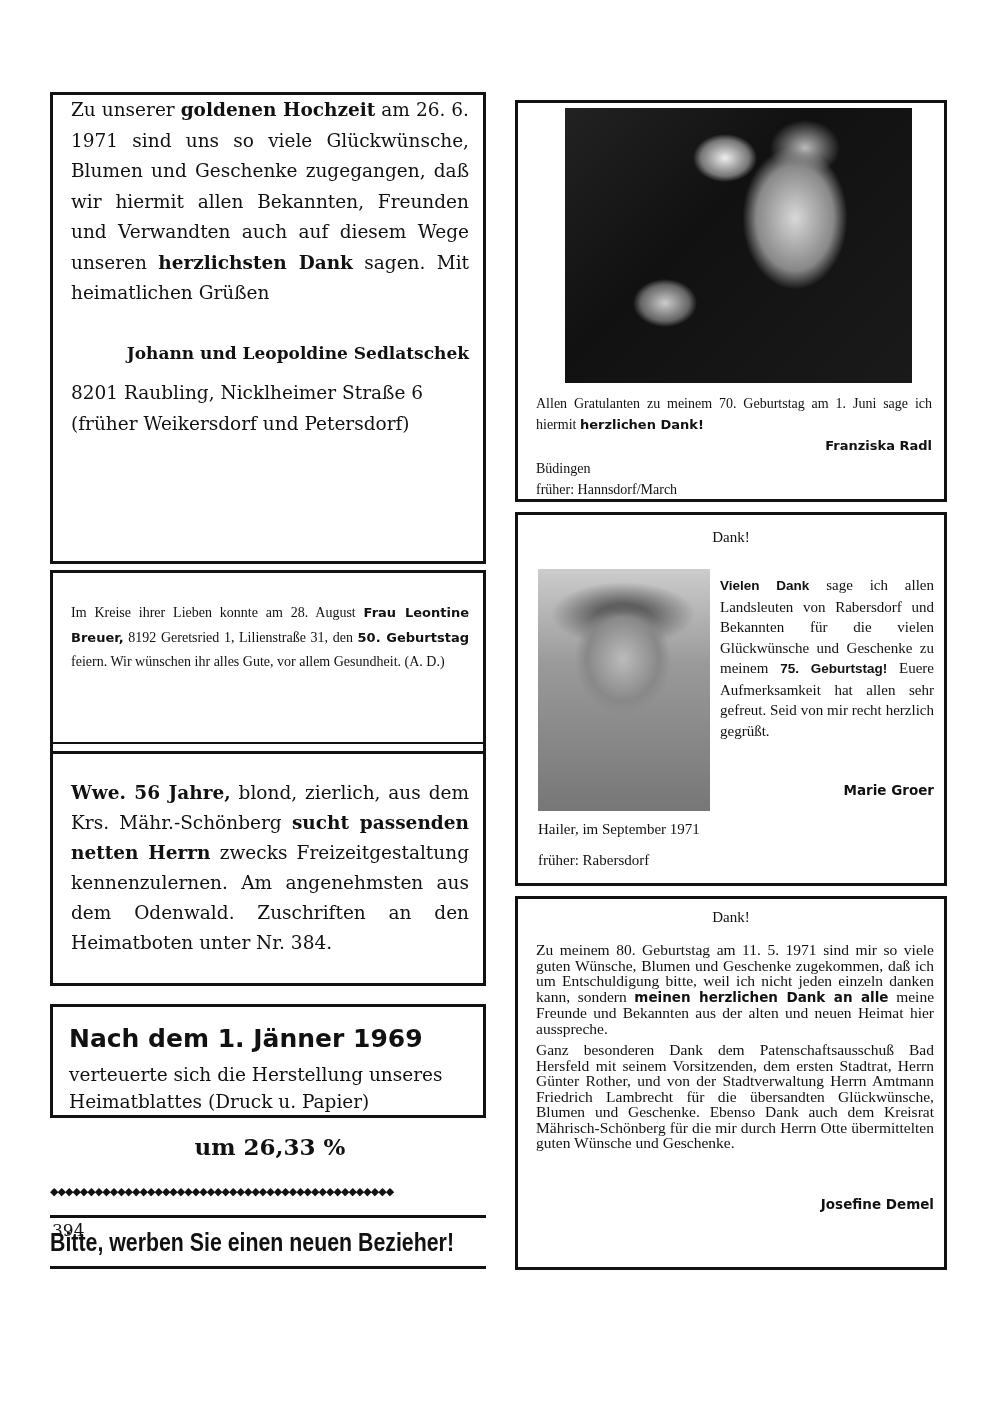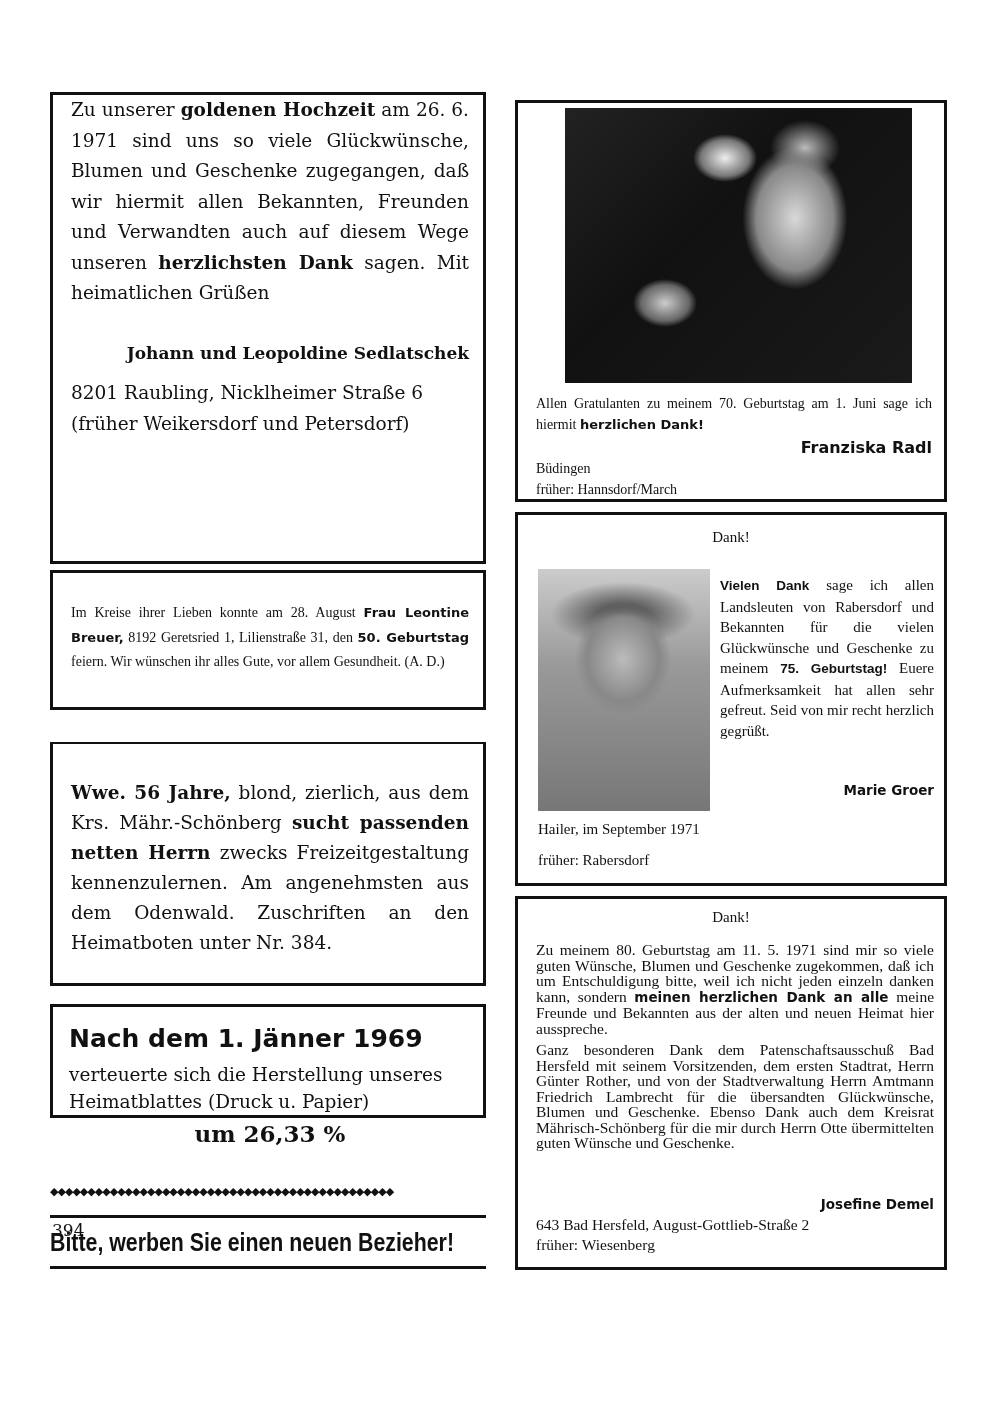--- a/index.html
+++ b/index.html
@@ -51,7 +51,7 @@
     }
     #box5 .caption { position: absolute; left: 18px; right: 12px; top: 290px; font-family: "Liberation Serif", serif; font-size: 14px; line-height: 21px; text-align: justify; }
     #box5 .caption b { font-family: "DejaVu Sans", sans-serif; font-size: 13px; }
-    #box5 .sig { position: absolute; right: 12px; top: 335px; font-family: "DejaVu Sans", sans-serif; font-weight: bold; font-size: 16px; }
+    #box5 .sig { position: absolute; right: 12px; top: 335px; font-family: "DejaVu Sans", sans-serif; font-weight: bold; font-size: 13px; }
     #box5 .place { position: absolute; left: 18px; top: 355px; font-family: "Liberation Serif", serif; font-size: 14px; line-height: 21px; }
 
     #box6 { left: 515px; top: 512px; width: 432px; height: 374px; }

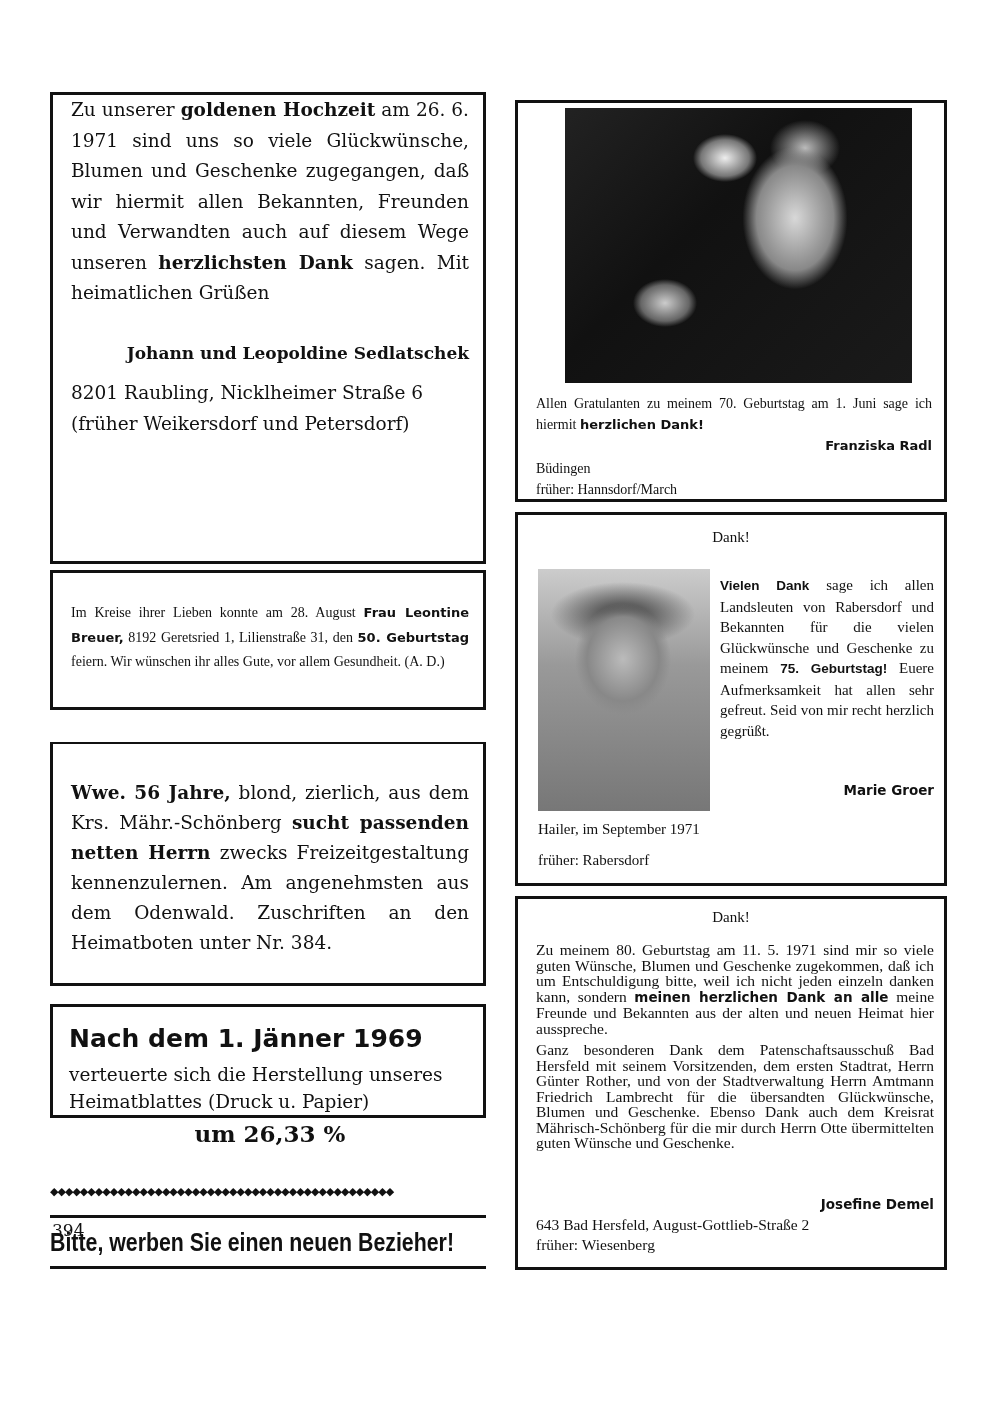--- a/index.html
+++ b/index.html
@@ -21,7 +21,7 @@
     #box1 .addr { font-size: 18.5px; line-height: 31px; margin-top: 14px; }
 
     
-    #box2 { left: 50px; top: 570px; width: 436px; height: 140px; padding: 28px 14px 0 18px; }
+    #box2 { left: 50px; top: 570px; width: 436px; height: 184px; padding: 28px 14px 0 18px; }
     #box2 .body { font-size: 14px; line-height: 24.5px; text-align: justify; font-family: "Liberation Serif", serif; }
     #box2 .body b { font-family: "DejaVu Sans", sans-serif; font-size: 13px; }
 

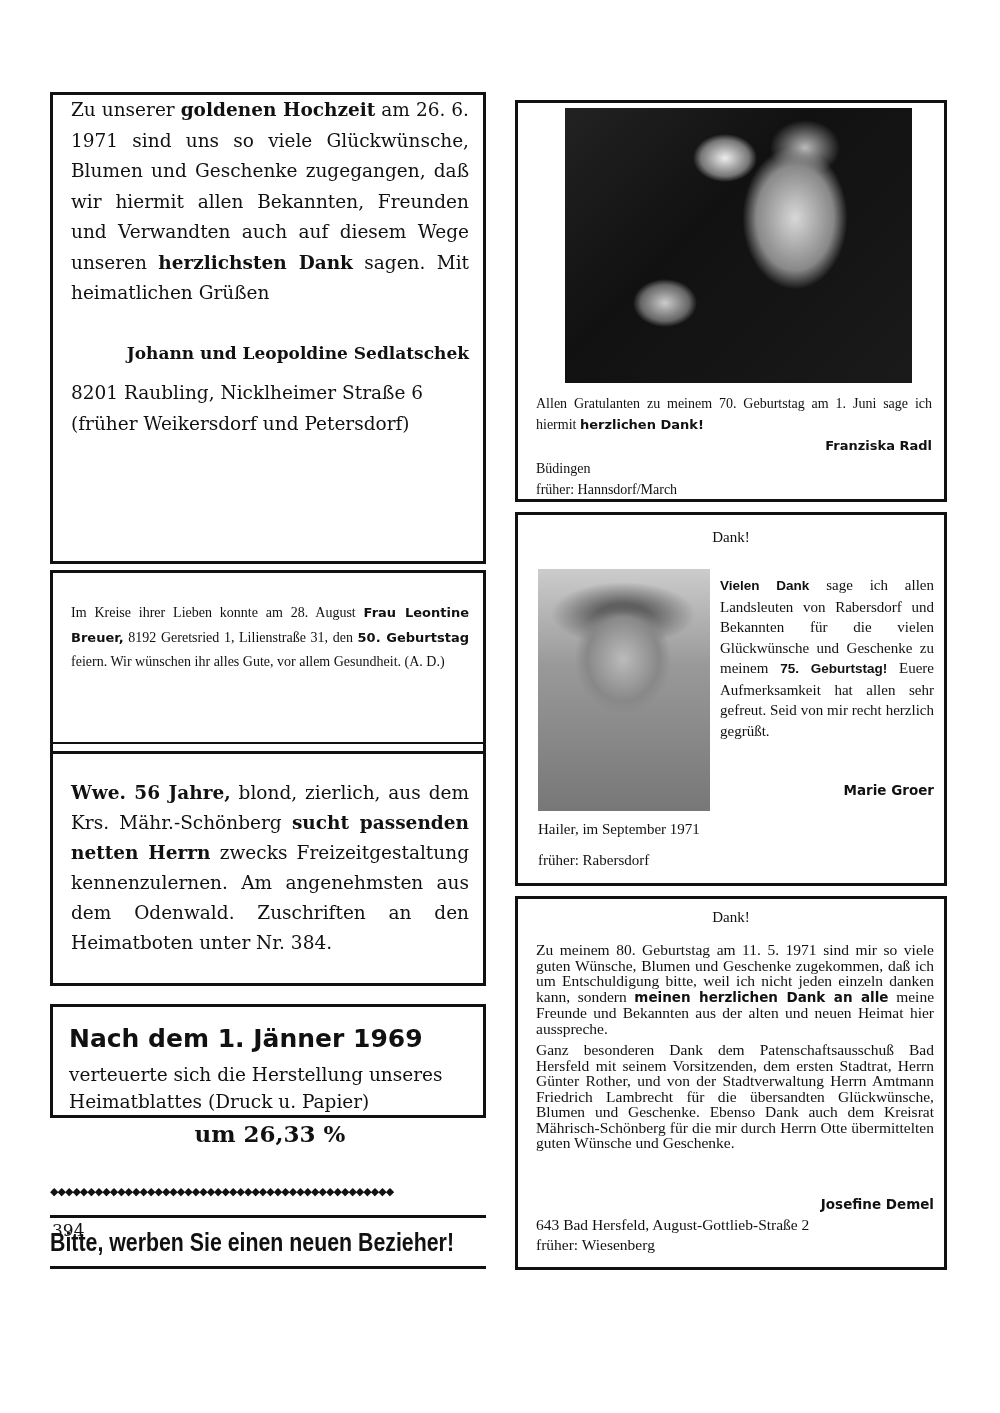--- a/index.html
+++ b/index.html
@@ -33,7 +33,7 @@
     #box4 { left: 50px; top: 1004px; width: 436px; height: 114px; padding: 16px 12px 0 16px; }
     #box4 .headline { font-family: "DejaVu Sans", sans-serif; font-weight: bold; font-size: 25px; line-height: 32px; }
     #box4 .sub { font-size: 18.5px; line-height: 27px; margin-top: 6px; }
-    #box4 .pct { text-align: center; font-weight: bold; font-size: 23px; margin-top: 5px; }
+    #box4 .pct { text-align: center; font-weight: bold; font-size: 23px; margin-top: 18px; }
 
     #diamonds { position: absolute; left: 50px; top: 1183px; width: 436px; height: 18px; overflow: hidden; font-size: 11px; line-height: 18px; letter-spacing: -1px; white-space: nowrap; }
     .rule { position: absolute; left: 50px; width: 436px; height: 3px; background: #111; }

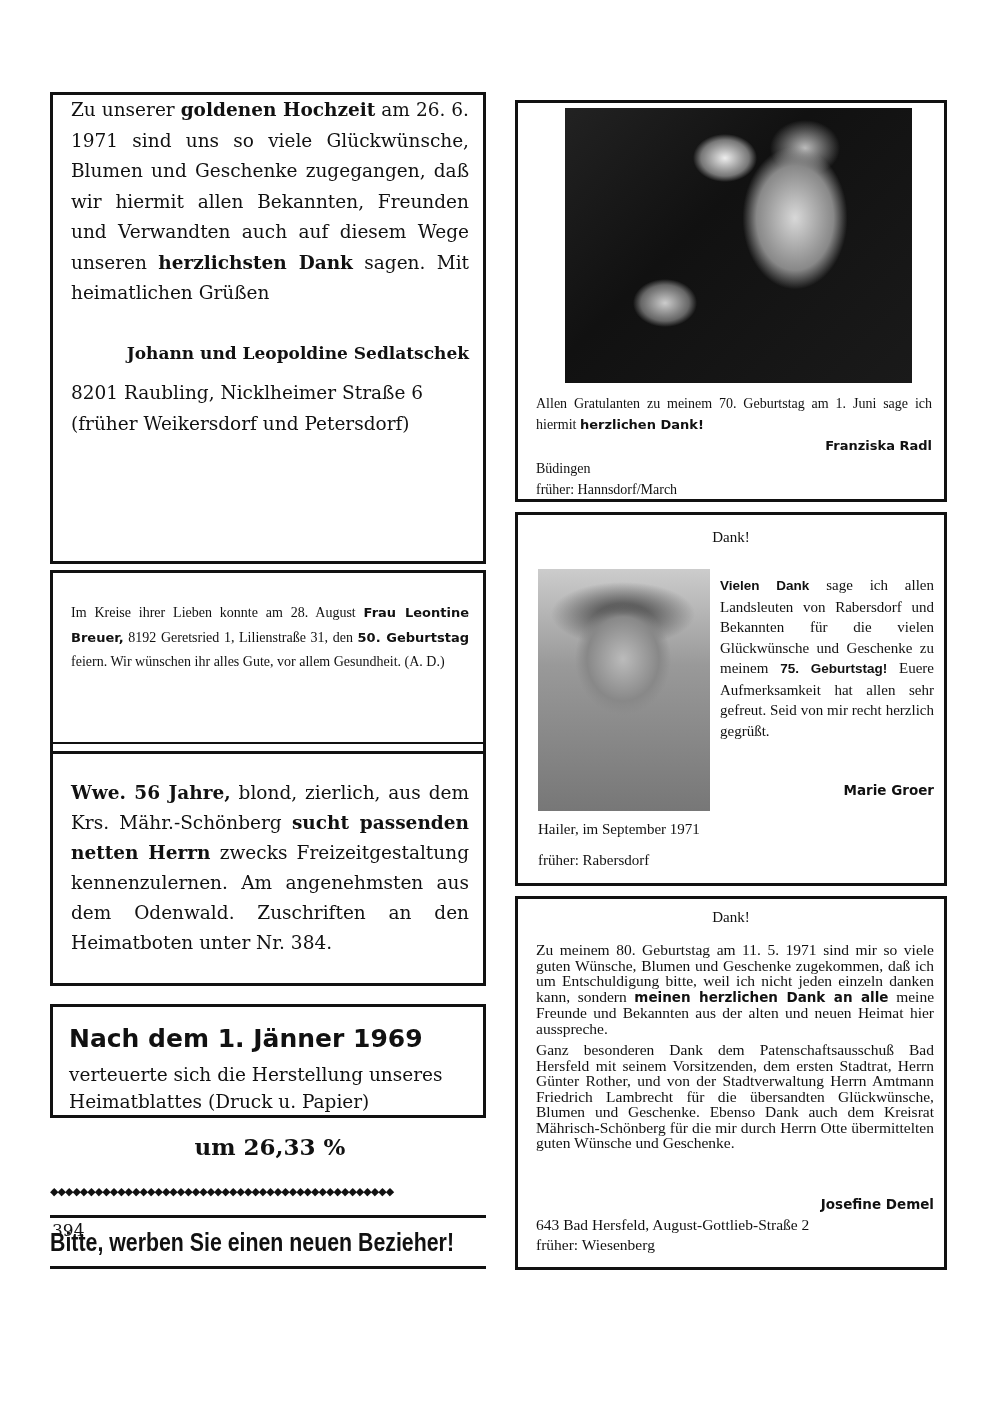--- a/index.html
+++ b/index.html
@@ -133,10 +133,6 @@
     <p>Ganz besonderen Dank dem Patenschaftsausschuß Bad Hersfeld mit seinem Vorsitzenden, dem ersten Stadtrat, Herrn Günter Rother, und von der Stadtverwaltung Herrn Amtmann Friedrich Lambrecht für die übersandten Glückwünsche, Blumen und Geschenke. Ebenso Dank auch dem Kreisrat Mährisch-Schönberg für die mir durch Herrn Otte übermittelten guten Wünsche und Geschenke.</p>
   </div>
   <div class="sig">Josefine Demel</div>
-  <div class="addr">
-    <div>643 Bad Hersfeld, August-Gottlieb-Straße 2</div>
-    <div>früher: Wiesenberg</div>
-  </div>
 </div>
 
 </body></html>

